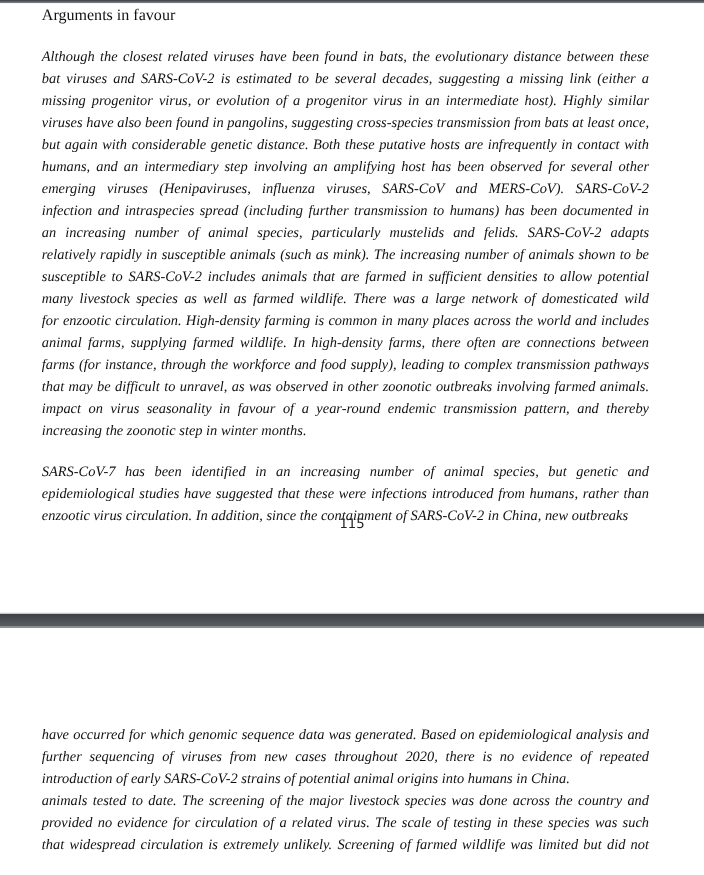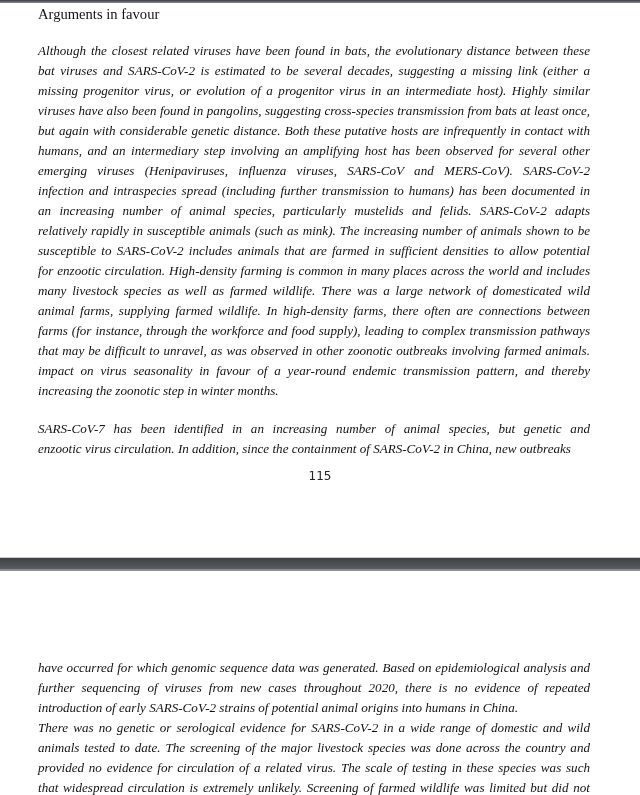--- a/index.html
+++ b/index.html
@@ -95,8 +95,8 @@
         <span class="line">an increasing number of animal species, particularly mustelids and felids. SARS-CoV-2 adapts</span>
         <span class="line">relatively rapidly in susceptible animals (such as mink). The increasing number of animals shown to be</span>
         <span class="line">susceptible to SARS-CoV-2 includes animals that are farmed in sufficient densities to allow potential</span>
+        <span class="line">many livestock species as well as farmed wildlife.  There was a large network of domesticated wild</span>
         <span class="line">for enzootic circulation. High-density farming is common in many places across the world and includes</span>
-        <span class="line">many livestock species as well as farmed wildlife.  There was a large network of domesticated wild</span>
         <span class="line">animal farms, supplying farmed wildlife. In high-density farms, there often are connections between</span>
         <span class="line">farms (for instance, through the workforce and food supply), leading to complex transmission pathways</span>
         <span class="line">that may be difficult to unravel, as was observed in other zoonotic outbreaks involving farmed animals.</span>

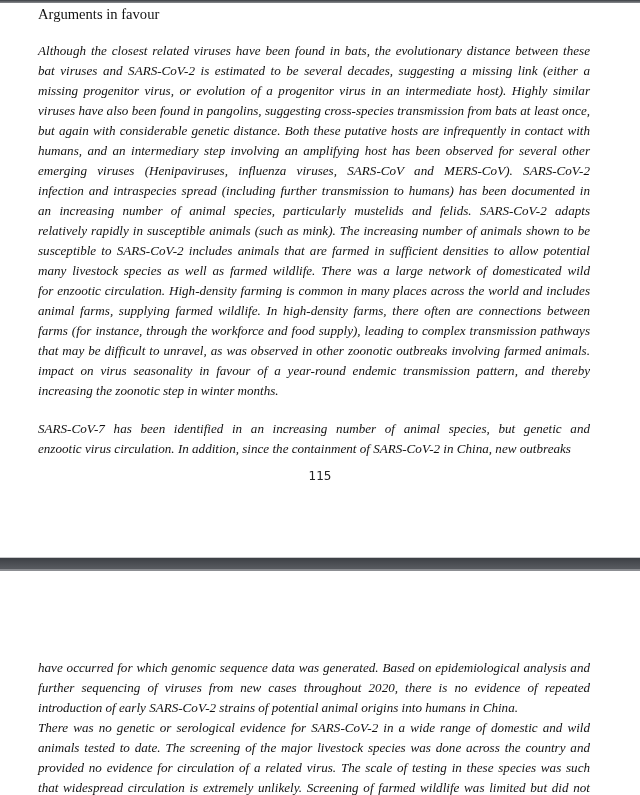--- a/index.html
+++ b/index.html
@@ -105,6 +105,7 @@
       </div>
     <div class="para" style="margin-top:18px;">
         <span class="line">SARS-CoV-7 has been identified in an increasing number of animal species, but genetic and</span>
+        <span class="line">epidemiological studies have suggested that these were infections introduced from humans, rather than</span>
         <span class="line last">enzootic virus circulation. In addition, since the containment of SARS-CoV-2 in China, new outbreaks</span>
       </div>
   </div>

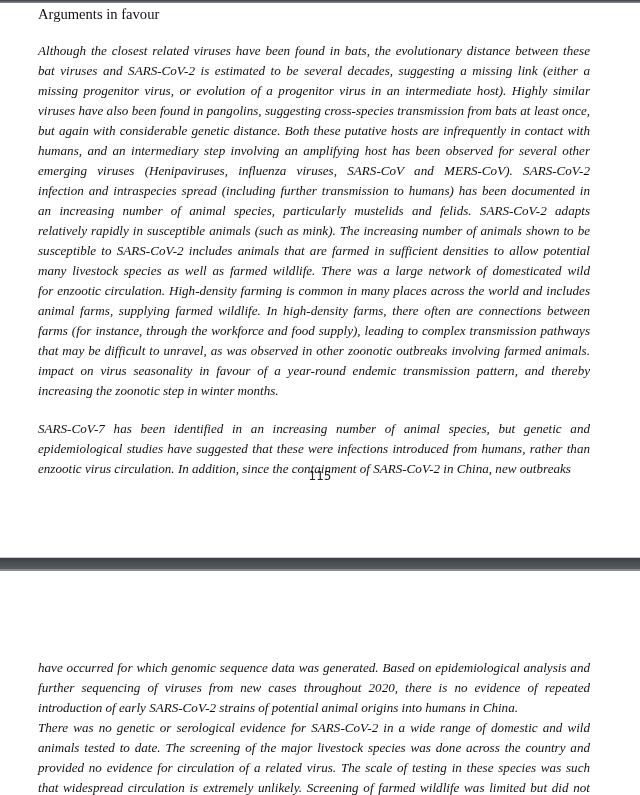--- a/index.html
+++ b/index.html
@@ -122,7 +122,6 @@
         <span class="line last">introduction of early SARS-CoV-2 strains of potential animal origins into humans in China.</span>
       </div>
     <div class="para">
-        <span class="line">There was no genetic or serological evidence for SARS-CoV-2 in a wide range of domestic and wild</span>
         <span class="line">animals tested to date. The screening of the major livestock species was done across the country and</span>
         <span class="line">provided no evidence for circulation of a related virus. The scale of testing in these species was such</span>
         <span class="line">that widespread circulation is extremely unlikely. Screening of farmed wildlife was limited but did not</span>

